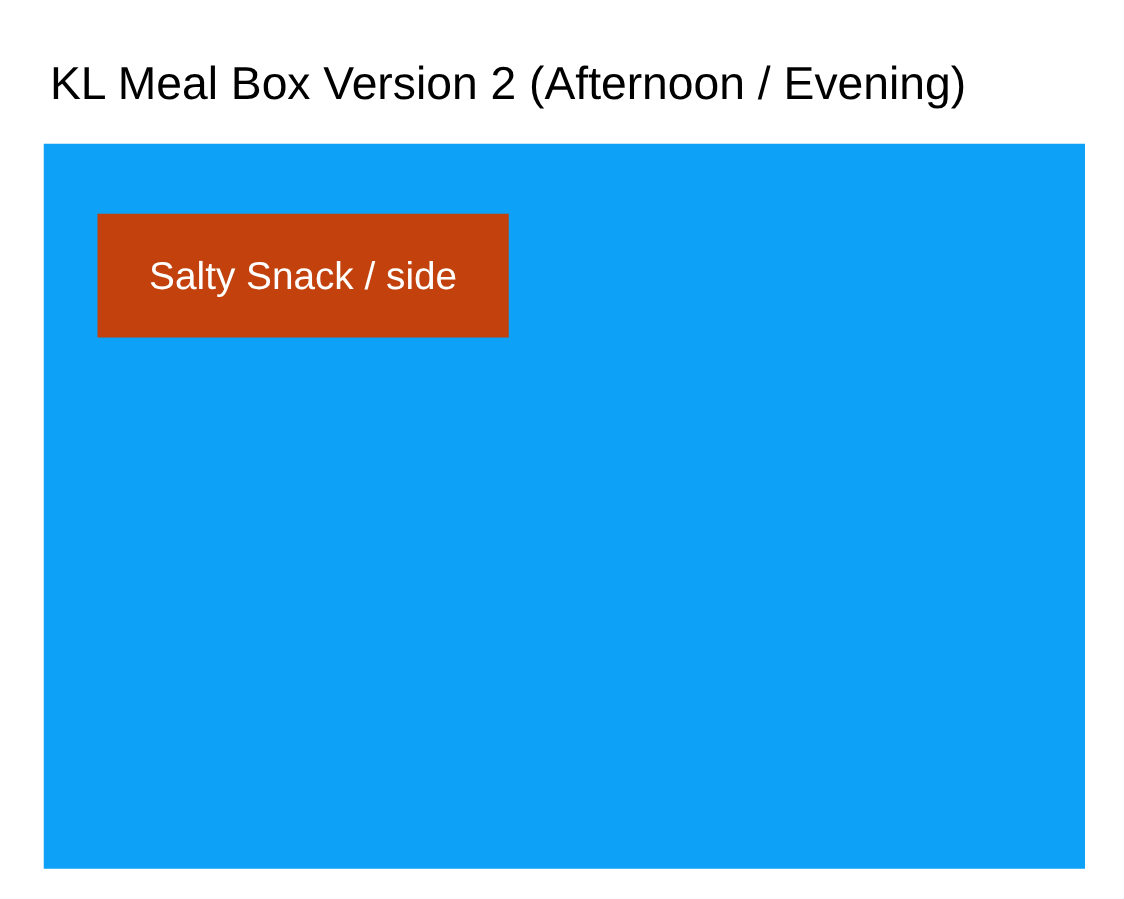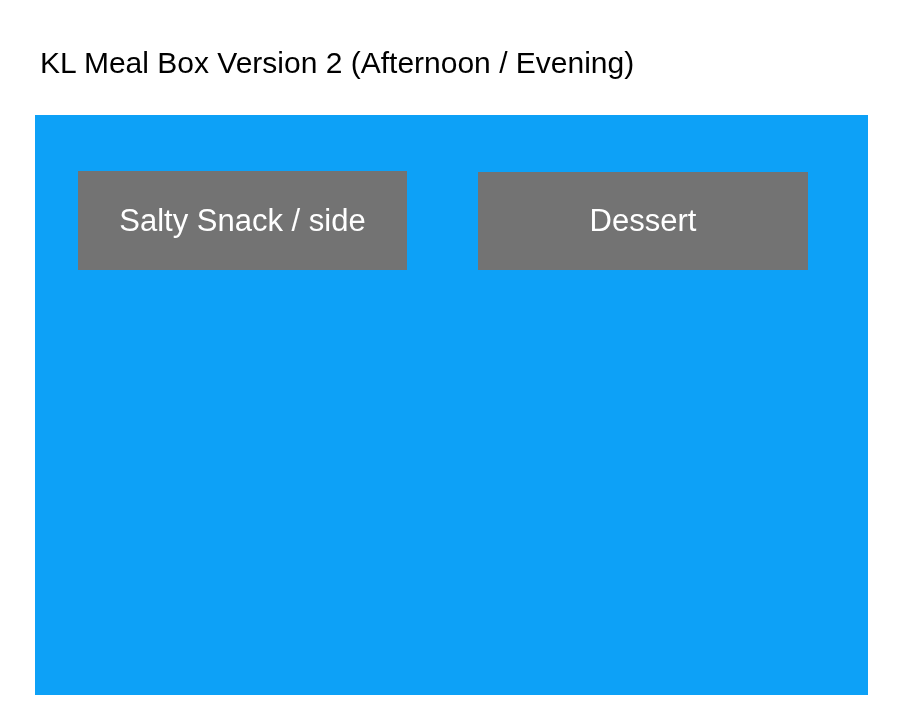--- a/index.html
+++ b/index.html
@@ -19,7 +19,7 @@
     position: absolute;
     left: 40px;
     top: 46px;
-    font-size: 30px;
+    font-size: 37px;
     font-weight: 400;
     color: #000000;
     letter-spacing: 0px;

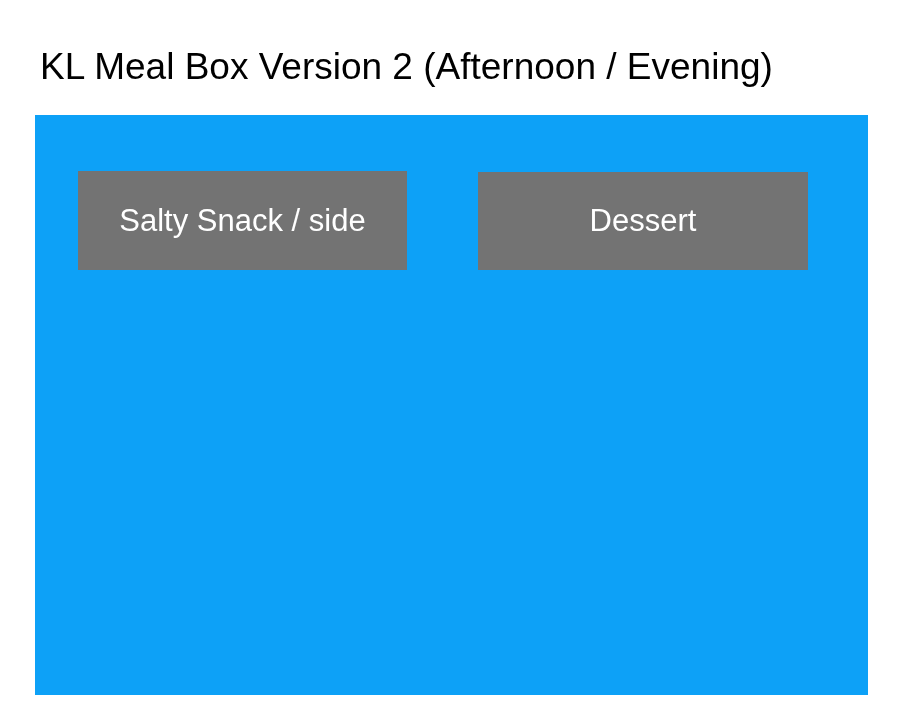--- a/index.html
+++ b/index.html
@@ -35,7 +35,7 @@
   }
   .compartment {
     position: absolute;
-    background: #737373;
+    background: #c2410c;
     color: #FFFFFF;
     display: flex;
     align-items: center;

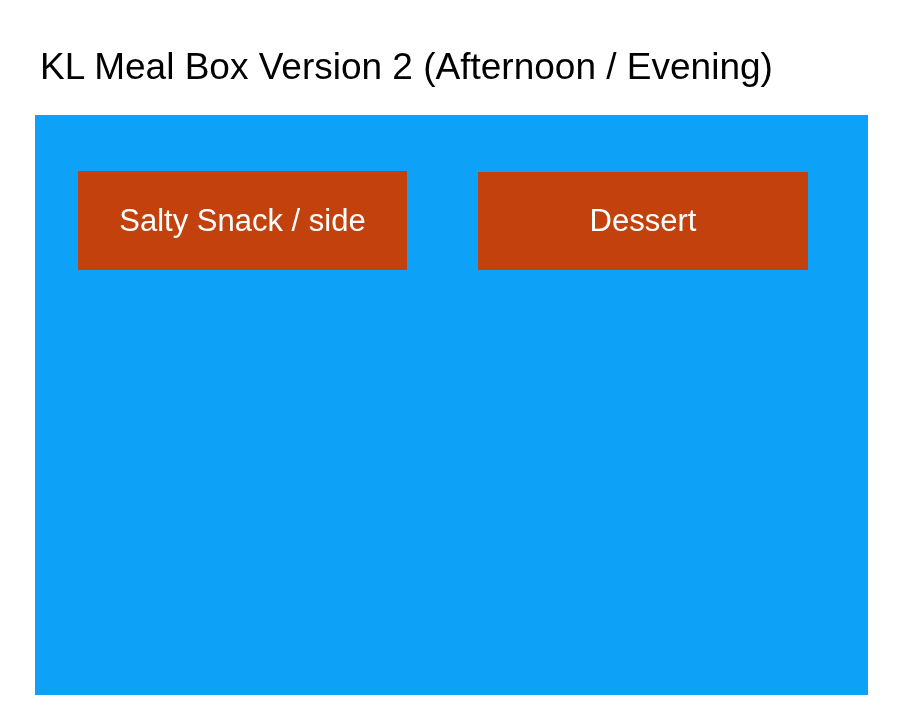--- a/index.html
+++ b/index.html
@@ -79,9 +79,6 @@
       <span class="compartment-label">Salty Snack / side</span>
     </div>
 
-    <div class="compartment dessert">
-      <span class="compartment-label">Dessert</span>
-    </div>
 
 
   </div>

